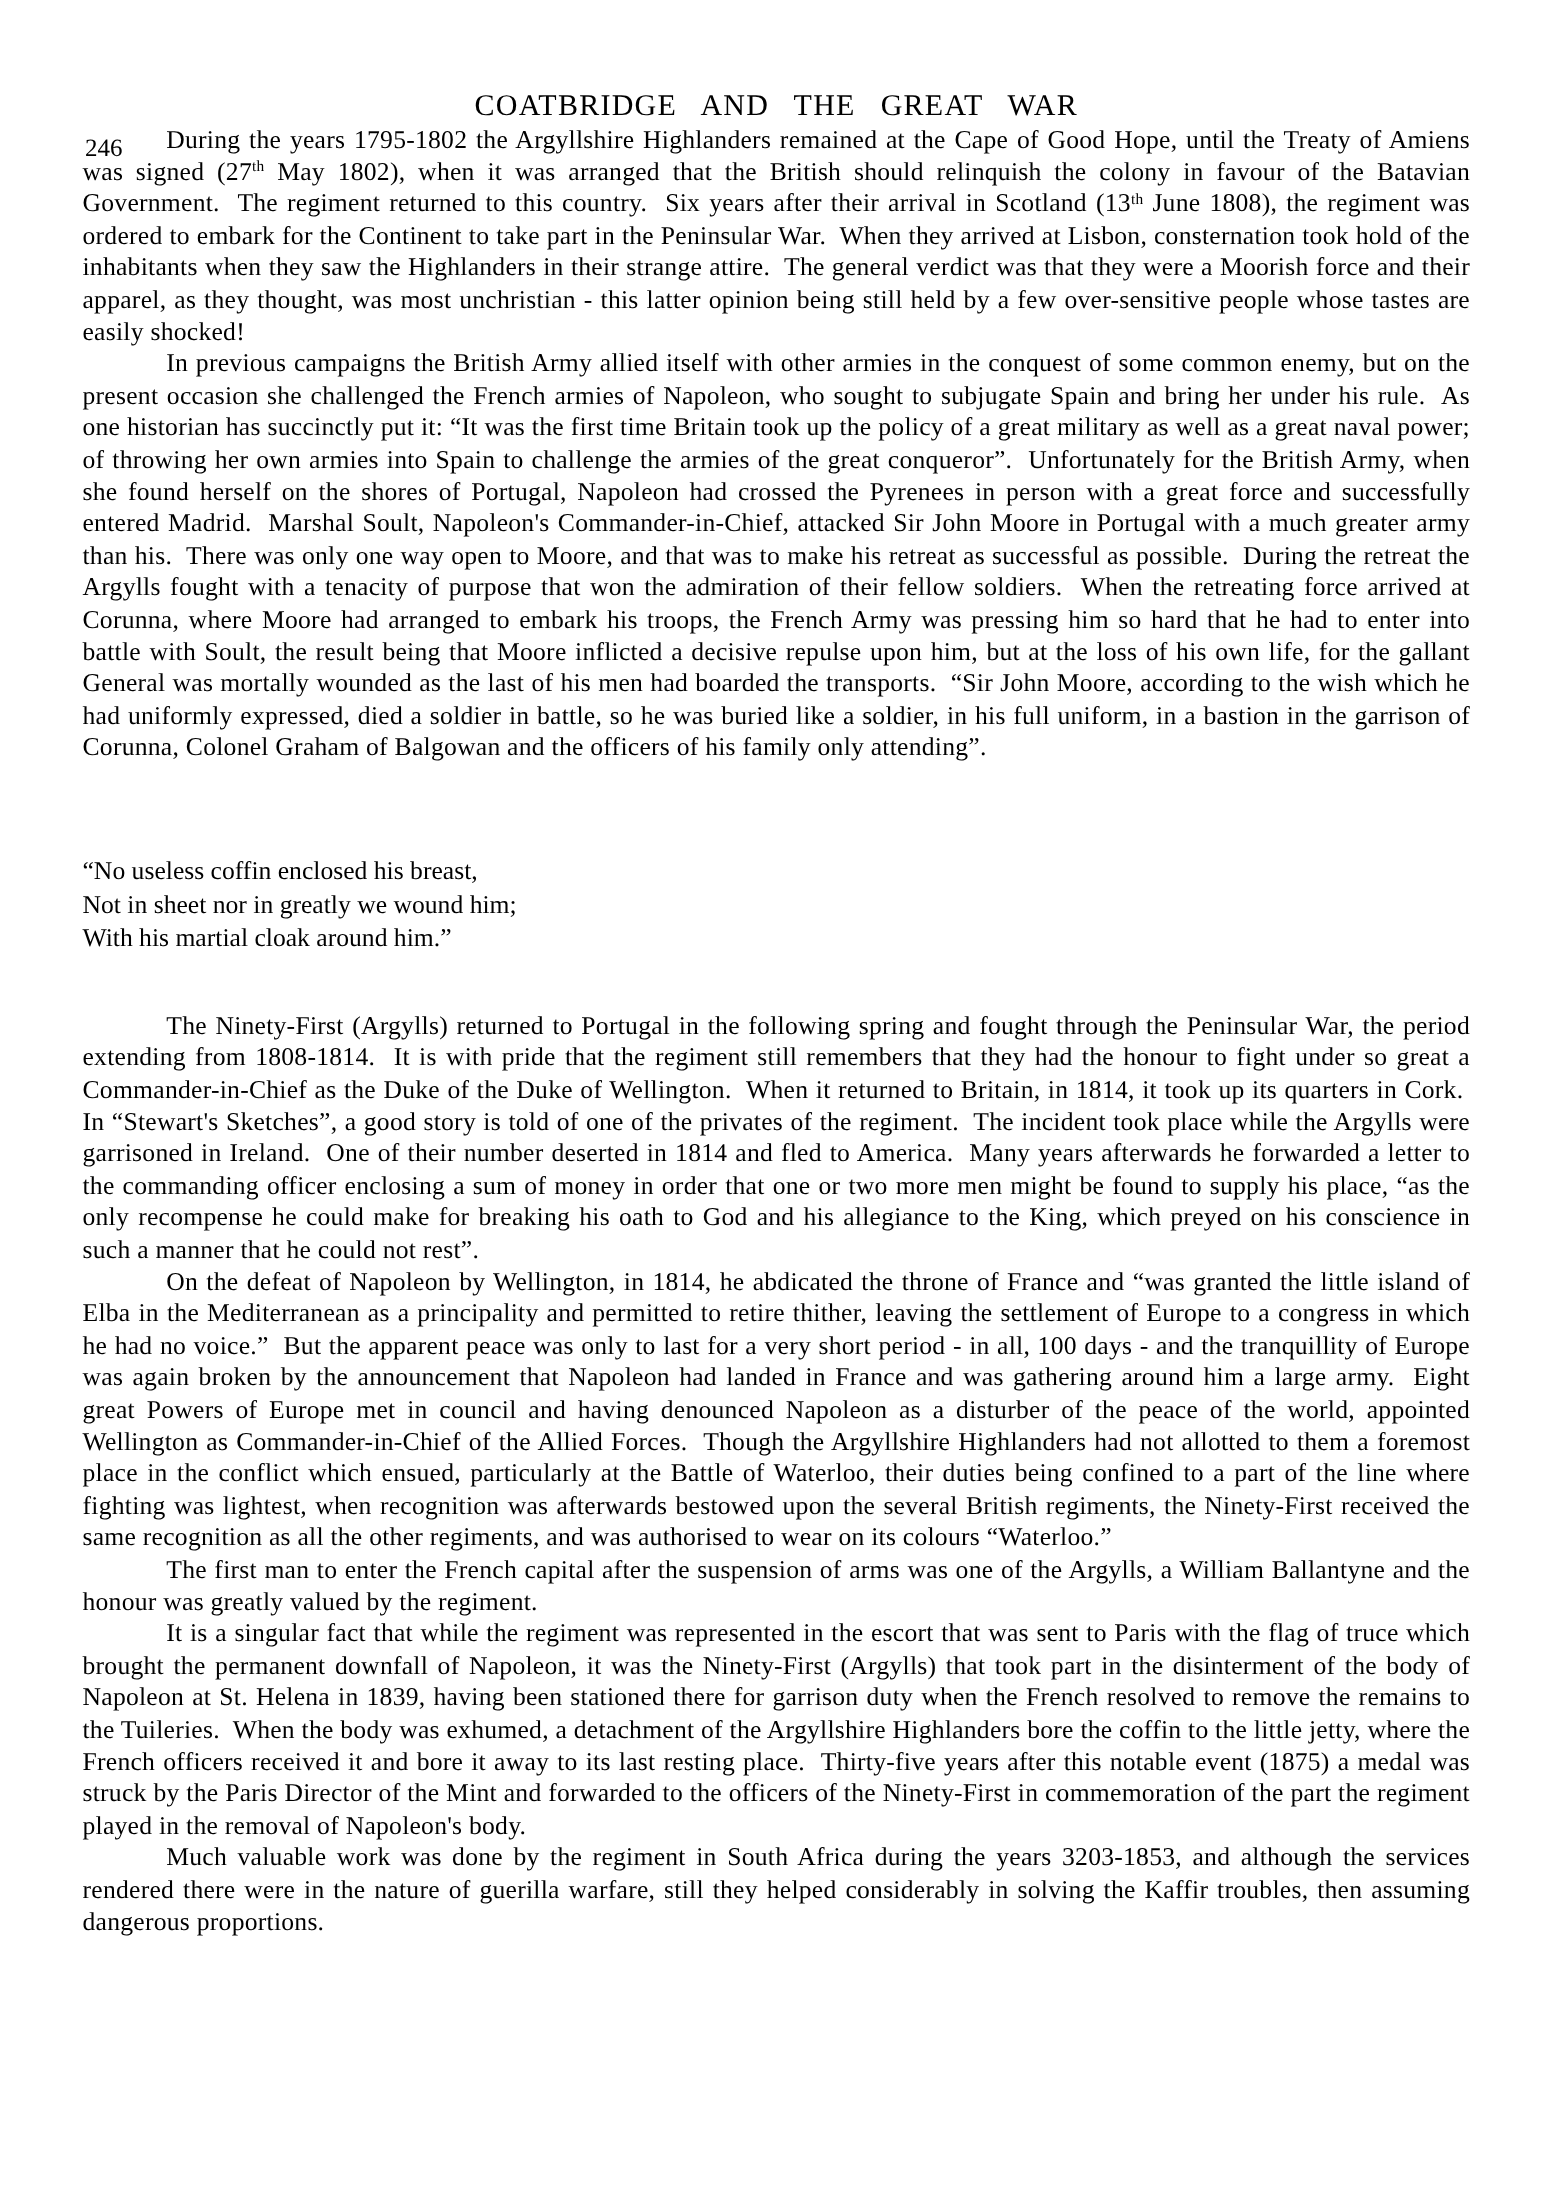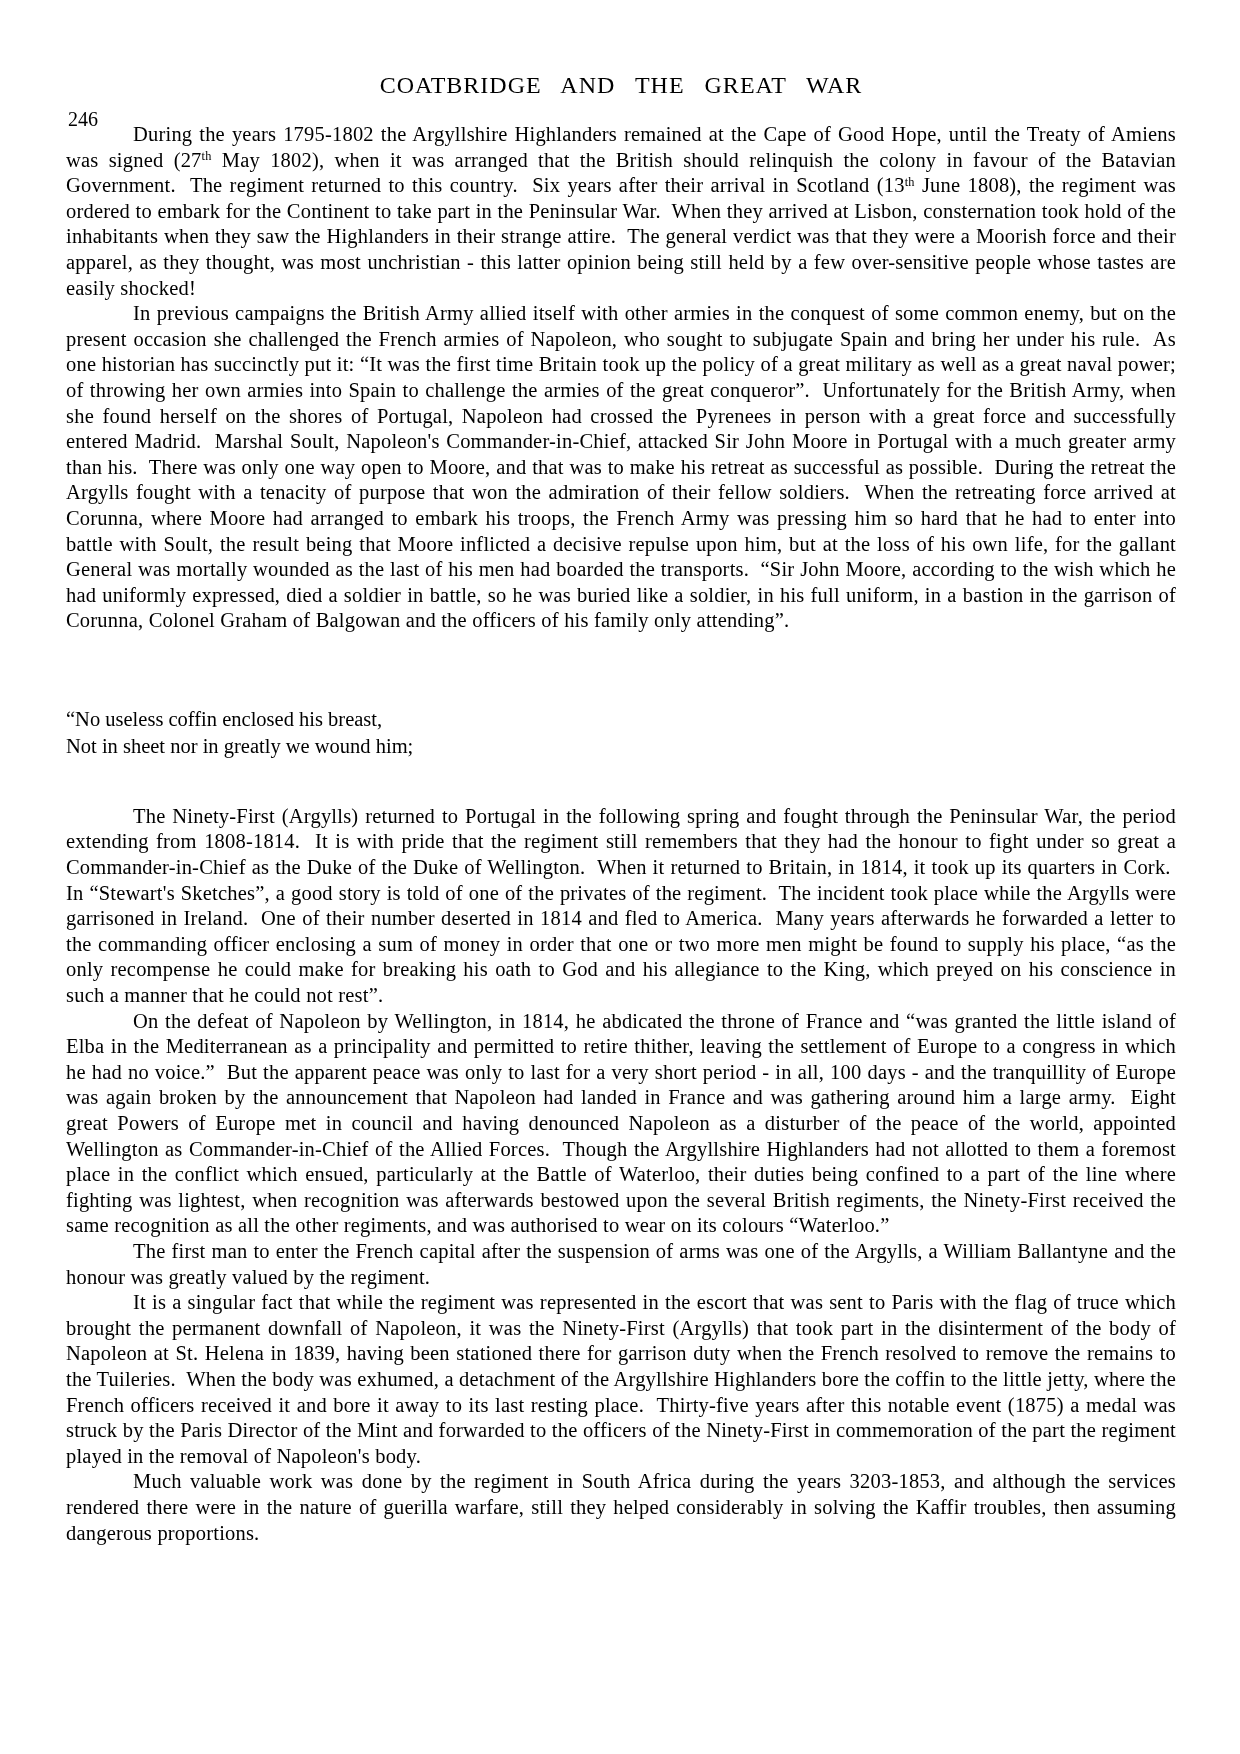--- a/index.html
+++ b/index.html
@@ -28,7 +28,7 @@
     word-spacing: 13px;
     font-weight: normal;
   }
-  .content { margin-top: 22px; }
+  .content { }
   .para {
     font-size: 20.5px;
     line-height: 25.6px;

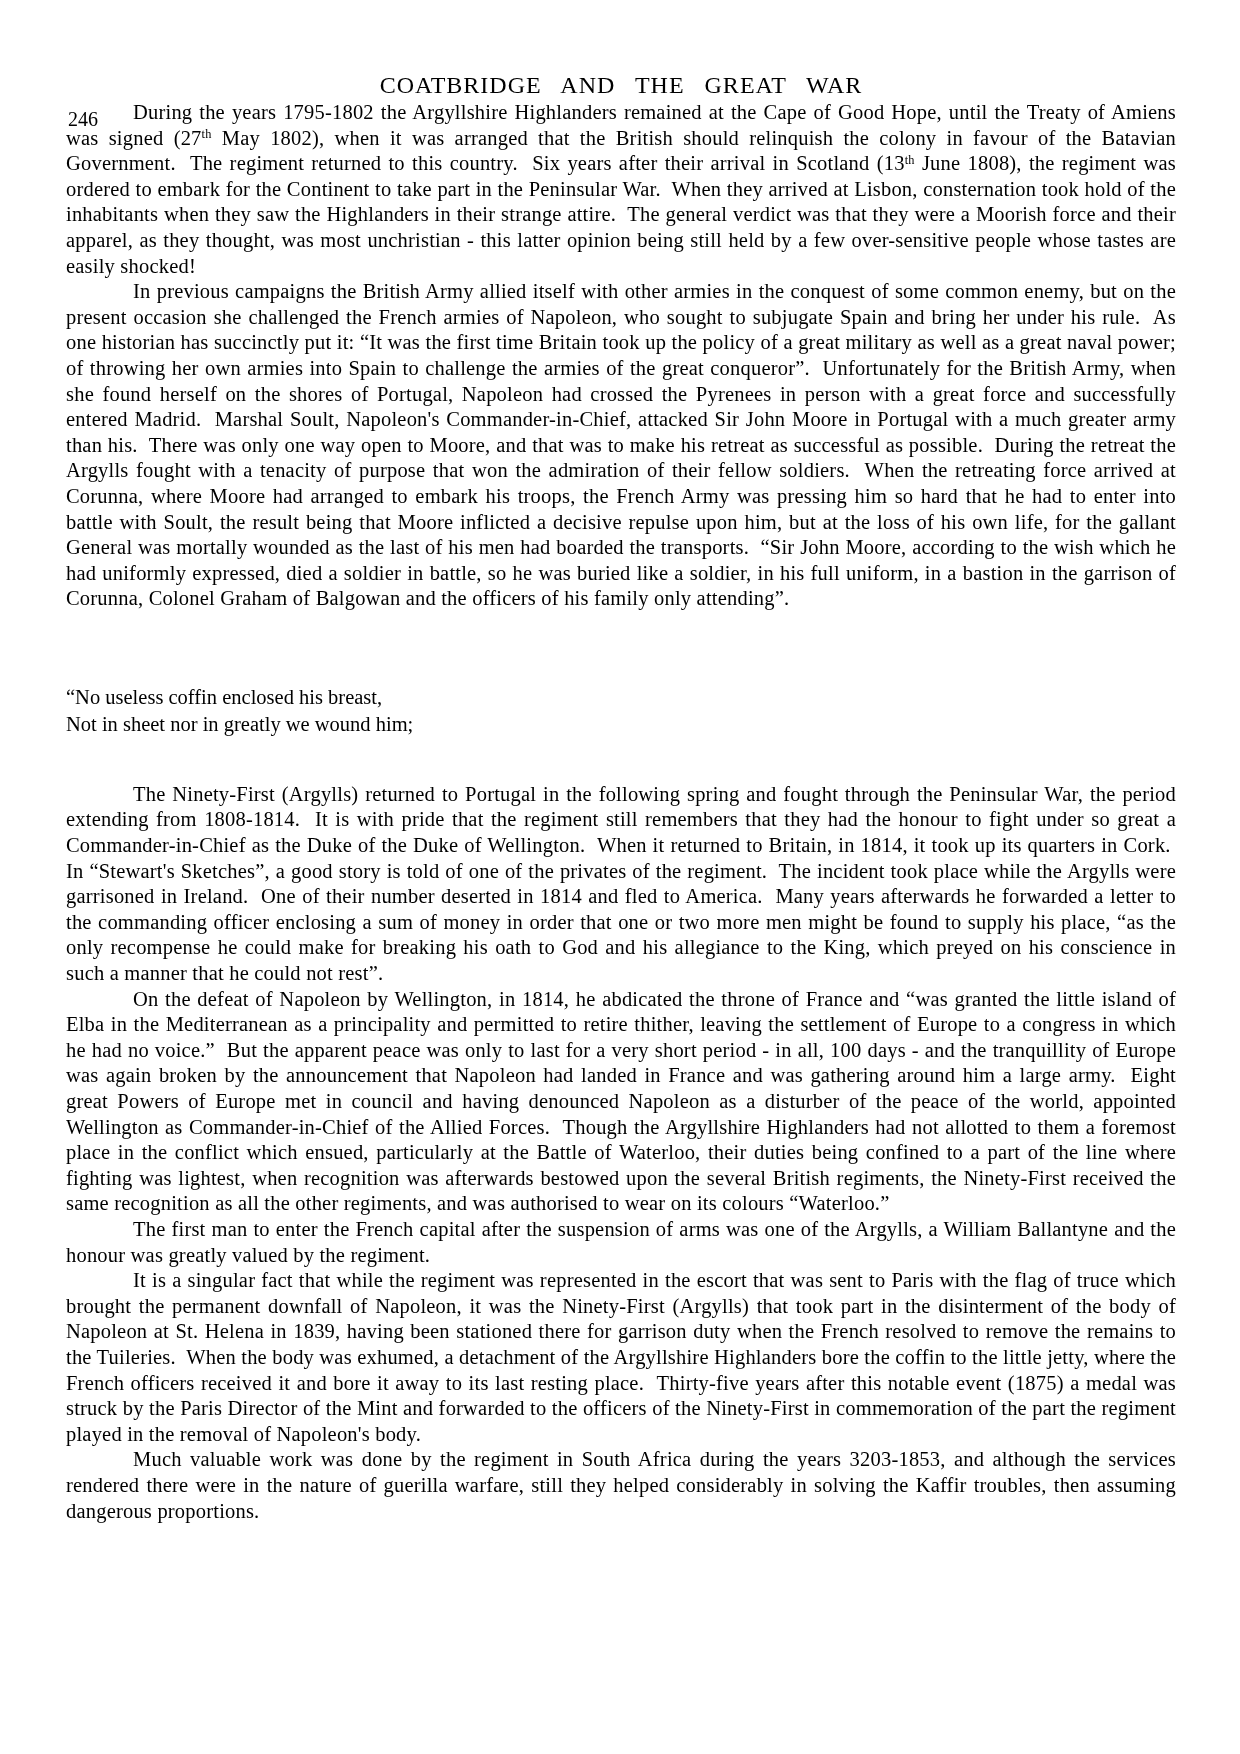--- a/index.html
+++ b/index.html
@@ -66,6 +66,7 @@
     <div class="poem">
       <div class="poem-line">“No useless coffin enclosed his breast,</div>
       <div class="poem-line">Not in sheet nor in greatly we wound him;</div>
+      <div class="poem-line">With his martial cloak around him.”</div>
     </div>
 
     <p class="para">The Ninety-First (Argylls) returned to Portugal in the following spring and fought through the Peninsular War, the period extending from 1808-1814.&nbsp; It is with pride that the regiment still remembers that they had the honour to fight under so great a Commander-in-Chief as the Duke of the Duke of Wellington.&nbsp; When it returned to Britain, in 1814, it took up its quarters in Cork.&nbsp; In “Stewart's Sketches”, a good story is told of one of the privates of the regiment.&nbsp; The incident took place while the Argylls were garrisoned in Ireland.&nbsp; One of their number deserted in 1814 and fled to America.&nbsp; Many years afterwards he forwarded a letter to the commanding officer enclosing a sum of money in order that one or two more men might be found to supply his place, “as the only recompense he could make for breaking his oath to God and his allegiance to the King, which preyed on his conscience in such a manner that he could not rest”.</p>

